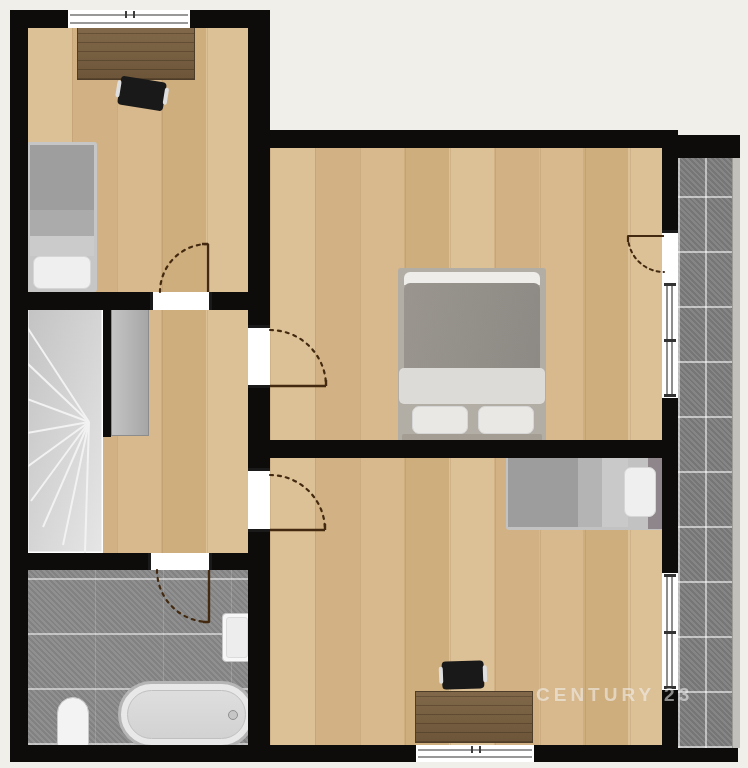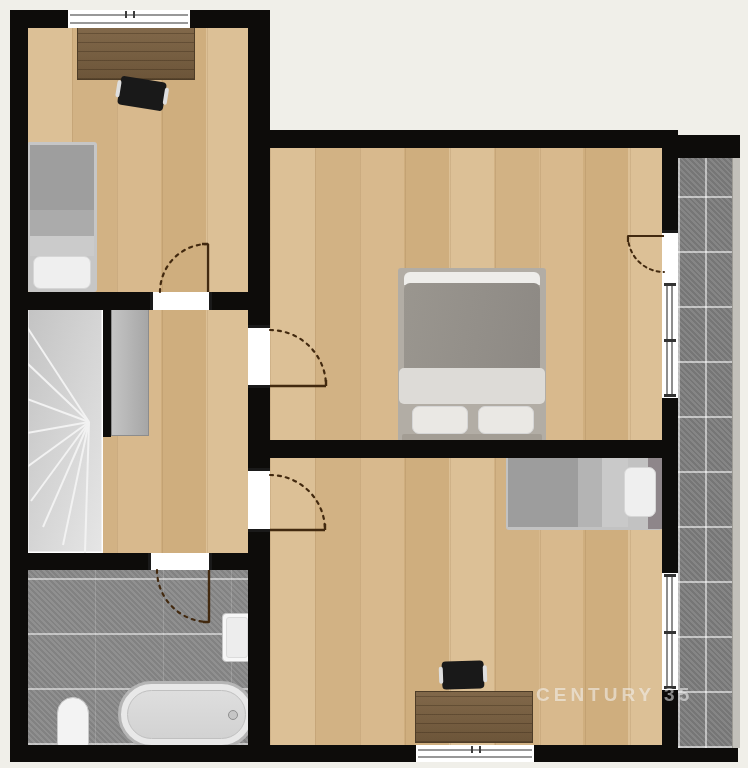--- a/index.html
+++ b/index.html
@@ -219,7 +219,7 @@
     <div class="faucet"></div>
   </div>
 
-  <div class="abs watermark" style="left:536px;top:684px">CENTURY 35</div>
+  <div class="abs watermark" style="left:536px;top:684px">CENTURY 23</div>
 
 </div>
 

